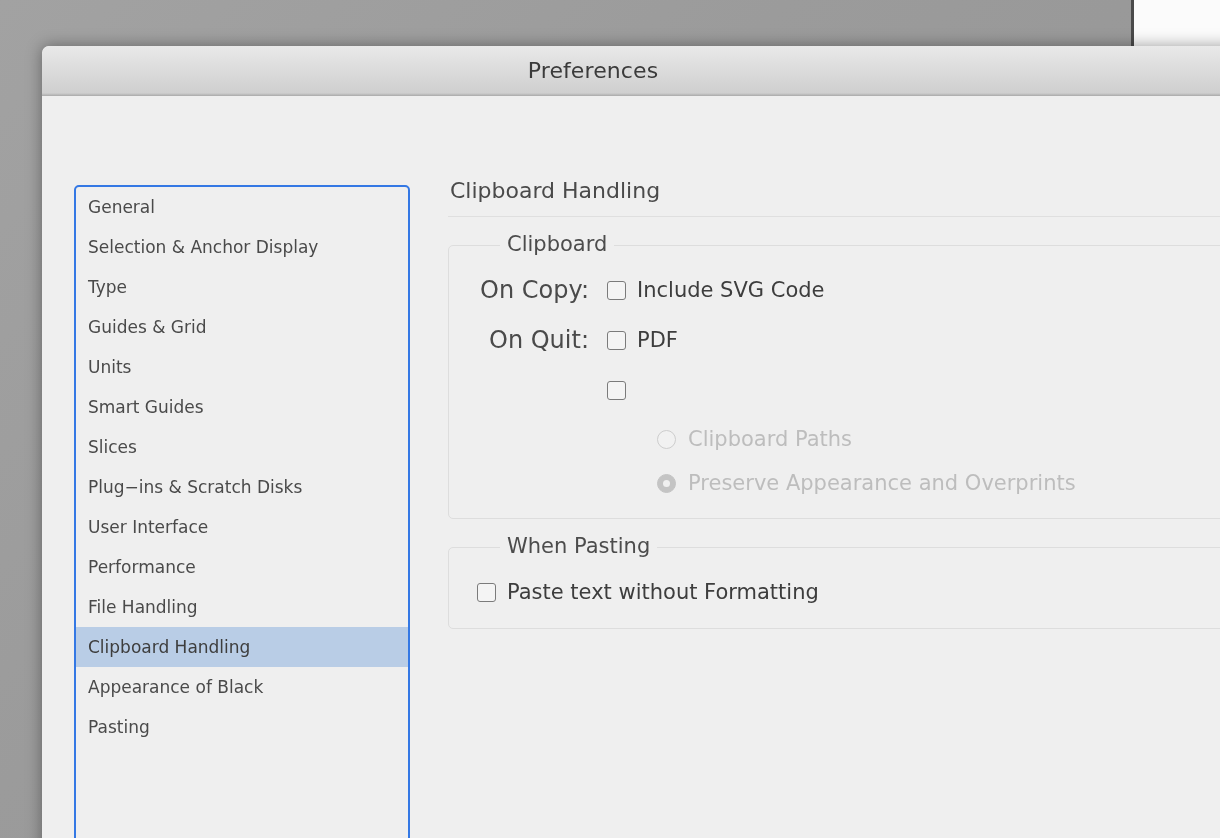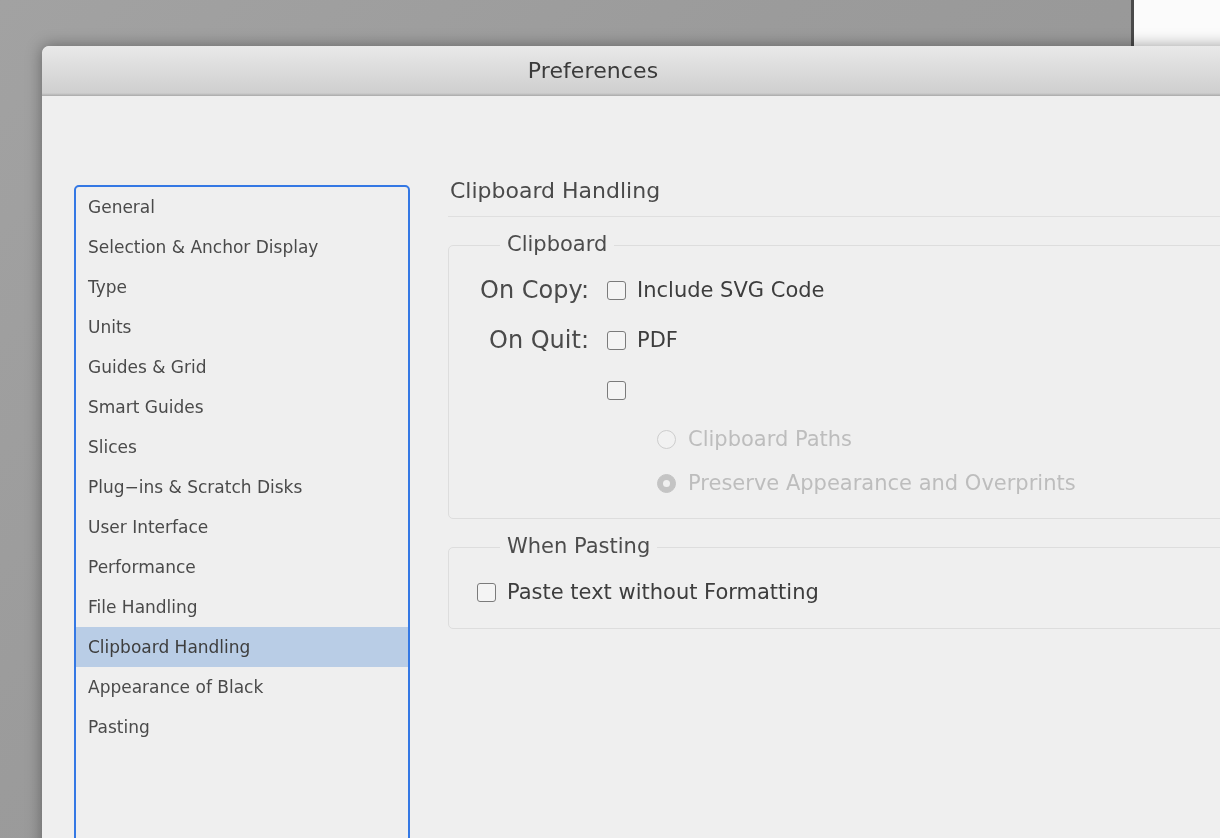--- a/index.html
+++ b/index.html
@@ -240,10 +240,10 @@
           <span>Type</span>
         </div>
         <div class="sidebar-item">
+          <span>Guides &amp; Grid</span>
+        </div>
+        <div class="sidebar-item">
           <span>Units</span>
-        </div>
-        <div class="sidebar-item">
-          <span>Guides &amp; Grid</span>
         </div>
         <div class="sidebar-item">
           <span>Smart Guides</span>

